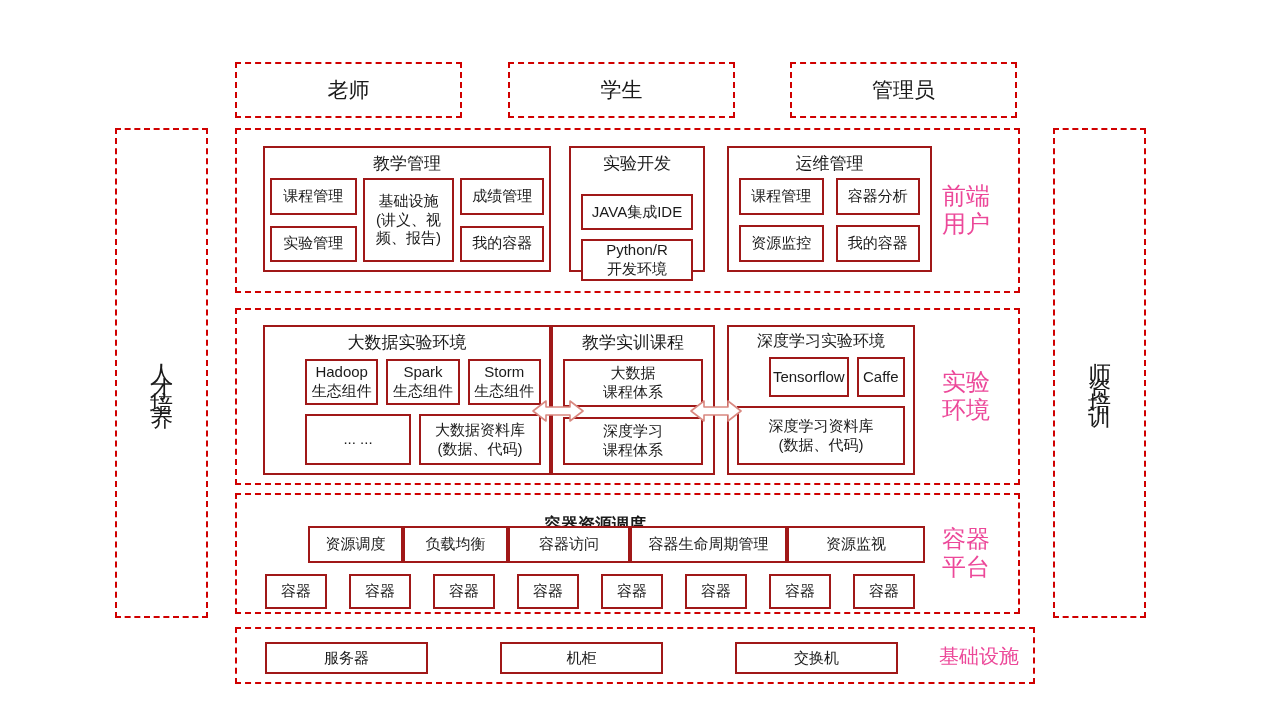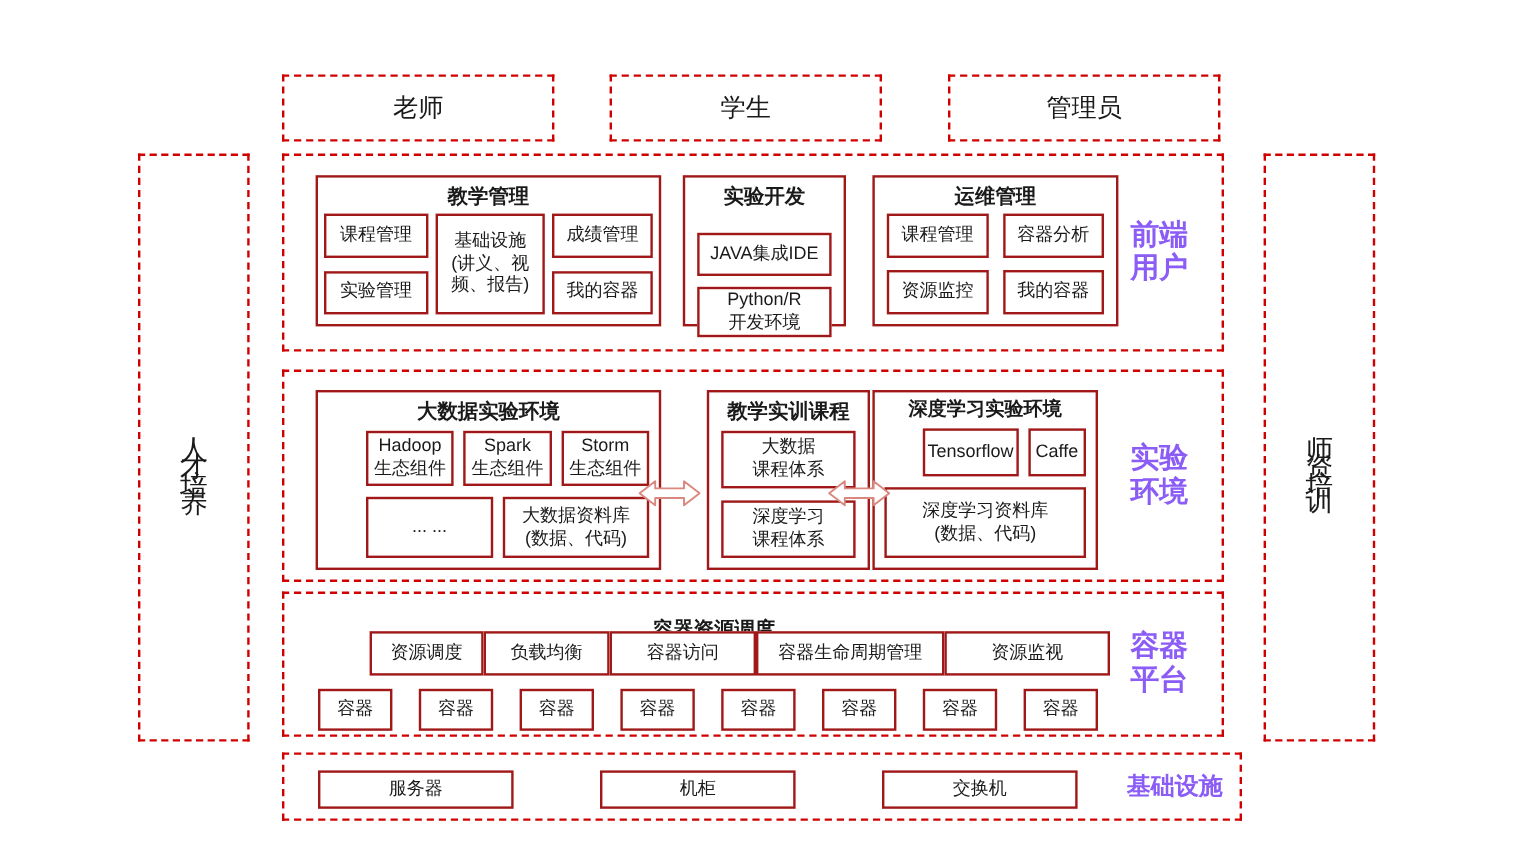--- a/index.html
+++ b/index.html
@@ -28,7 +28,7 @@
   }
   .layer-label.small { font-size:20px; width:100px; right:4px; }
   .group { position:absolute; border:2px solid #a01818; display:flex; flex-direction:column; background:#fff; }
-  .group-title { text-align:center; font-weight:bold; font-size:17px; padding:4px 0 3px; white-space:nowrap; }
+  .group-title { text-align:center; font-weight:normal; font-size:17px; padding:4px 0 3px; white-space:nowrap; }
   .cell {
     border:2px solid #a01818; background:#fff;
     display:flex; align-items:center; justify-content:center;

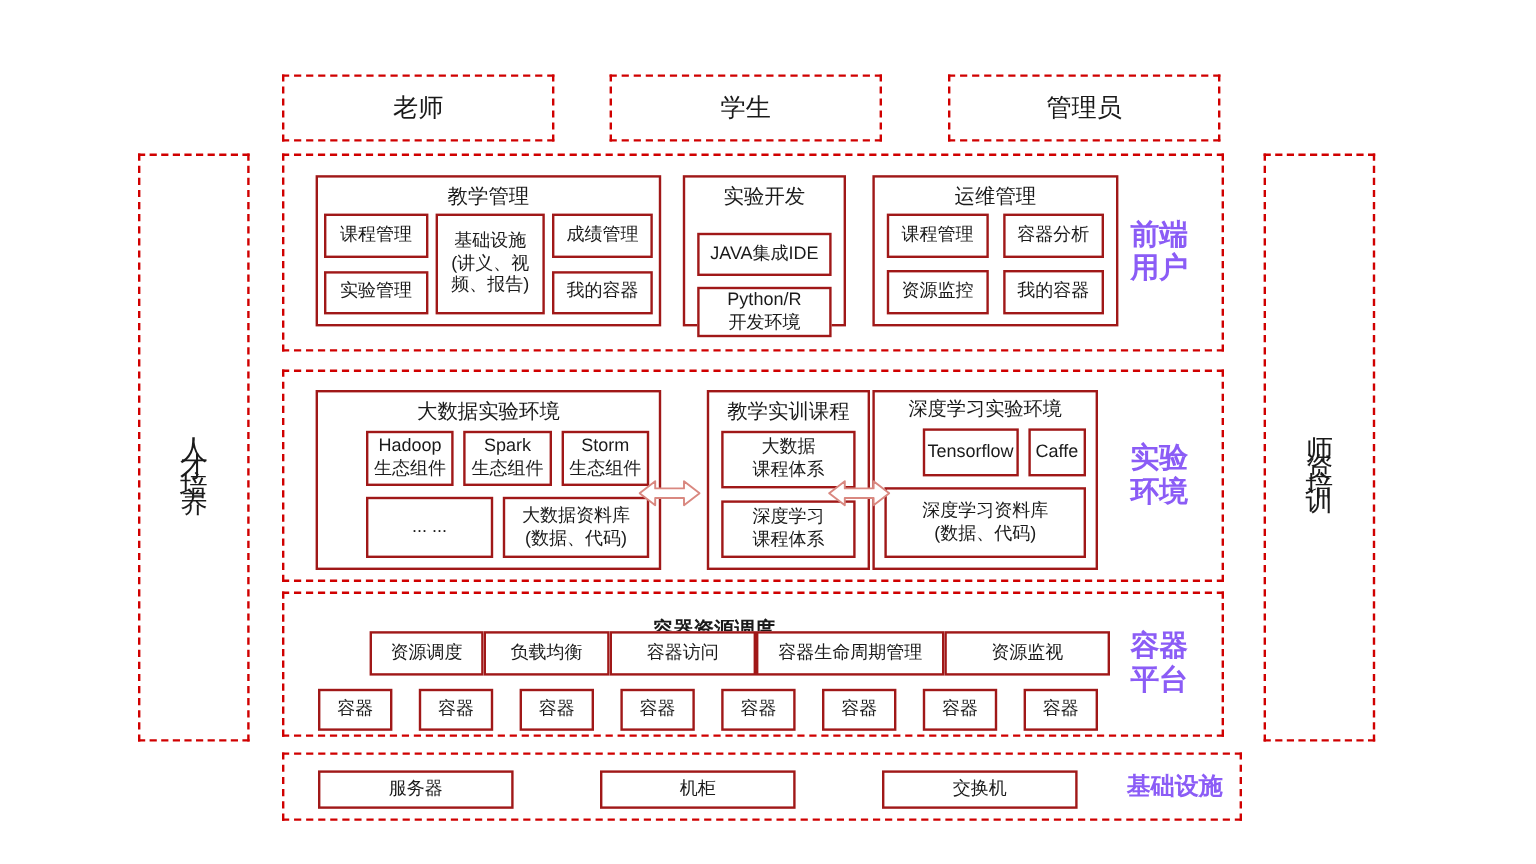--- a/index.html
+++ b/index.html
@@ -23,8 +23,8 @@
   .layer { position:absolute; border:2px dashed #d00000; }
   .layer-label {
     position:absolute; right:12px; top:50%; transform:translateY(-50%);
-    width:80px; text-align:center; font-weight:bold; font-size:24px; line-height:1.2;
-    color:#8b5cf6; white-space:pre-line;
+    width:80px; text-align:center; font-weight:normal; font-size:24px; line-height:1.2;
+    color:#ec4899; white-space:pre-line;
   }
   .layer-label.small { font-size:20px; width:100px; right:4px; }
   .group { position:absolute; border:2px solid #a01818; display:flex; flex-direction:column; background:#fff; }

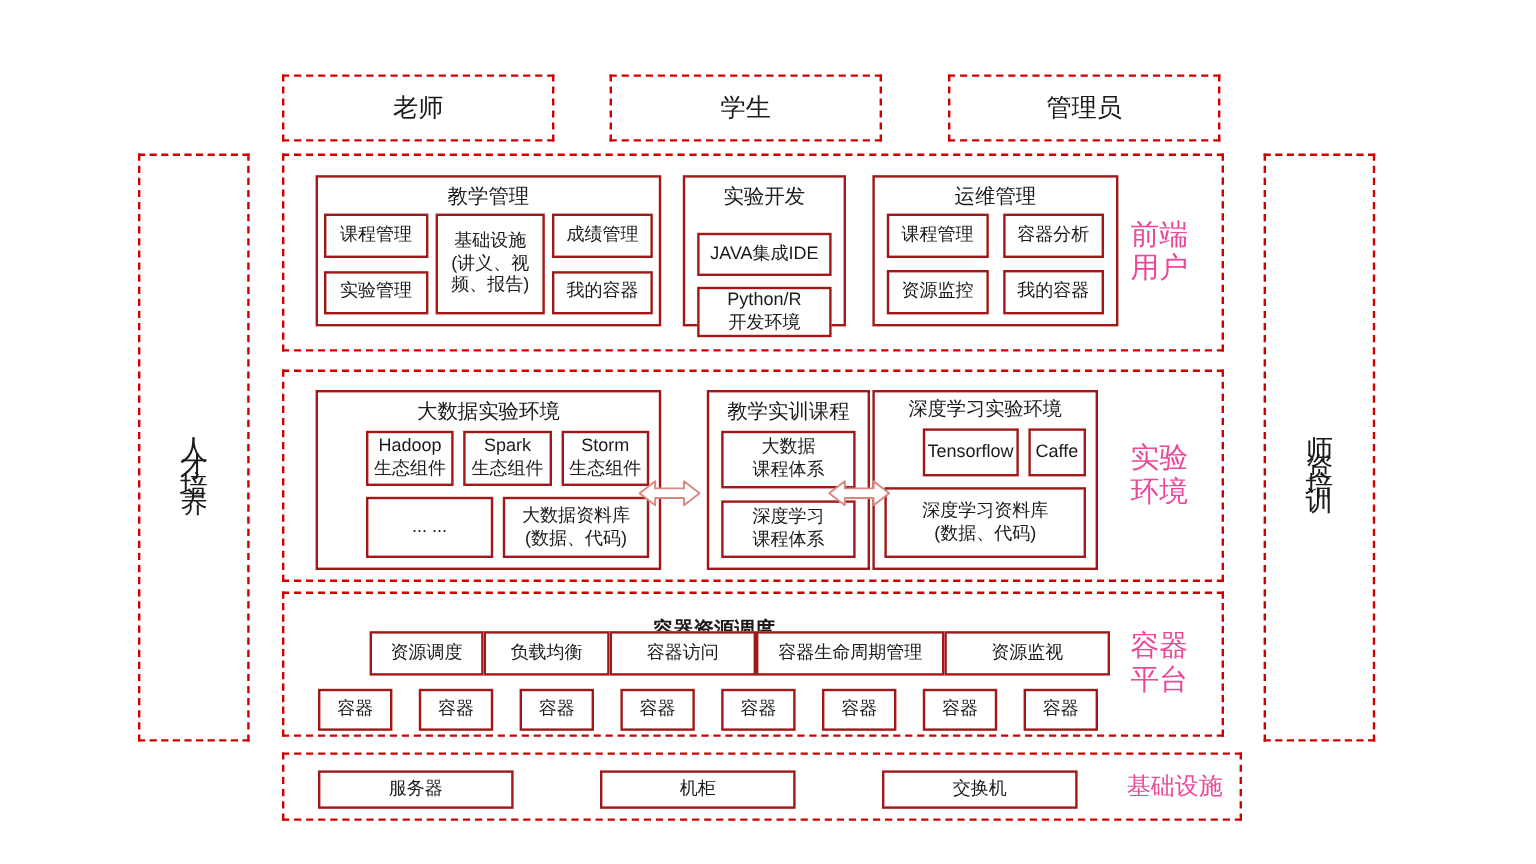--- a/index.html
+++ b/index.html
@@ -140,7 +140,7 @@
       </div>
     </div>
 
-    <div class="group" style="left:352px;top:15px;width:136px;height:150px">
+    <div class="group" style="left:314px;top:15px;width:164px;height:150px">
       <div class="group-title">教学实训课程</div>
       <div class="crs-body">
         <div class="cell">大数据

